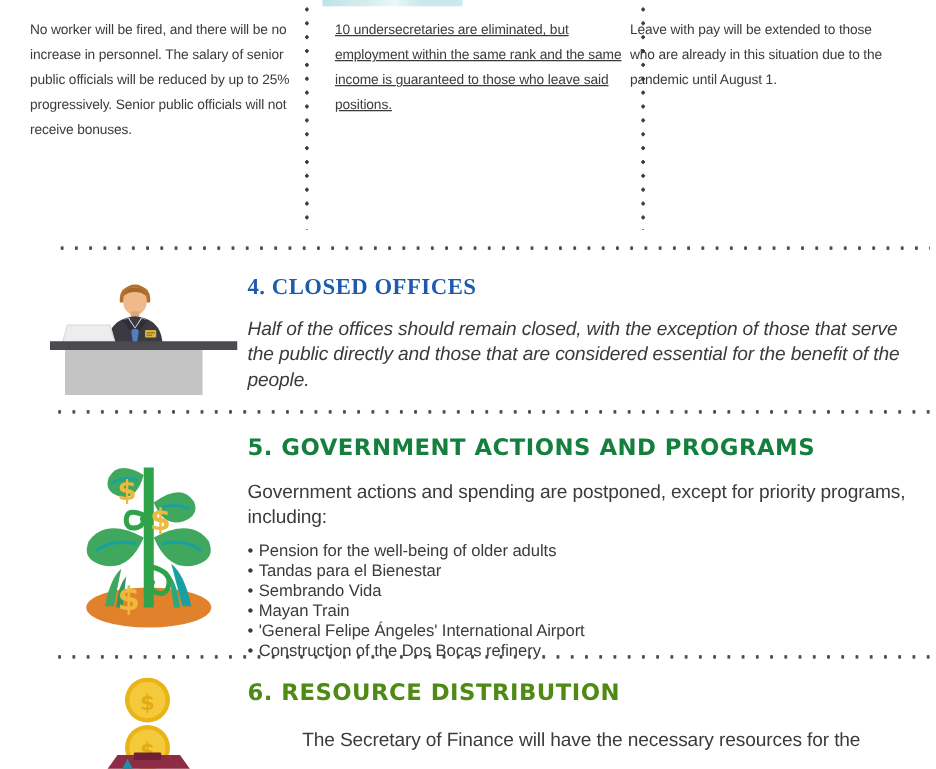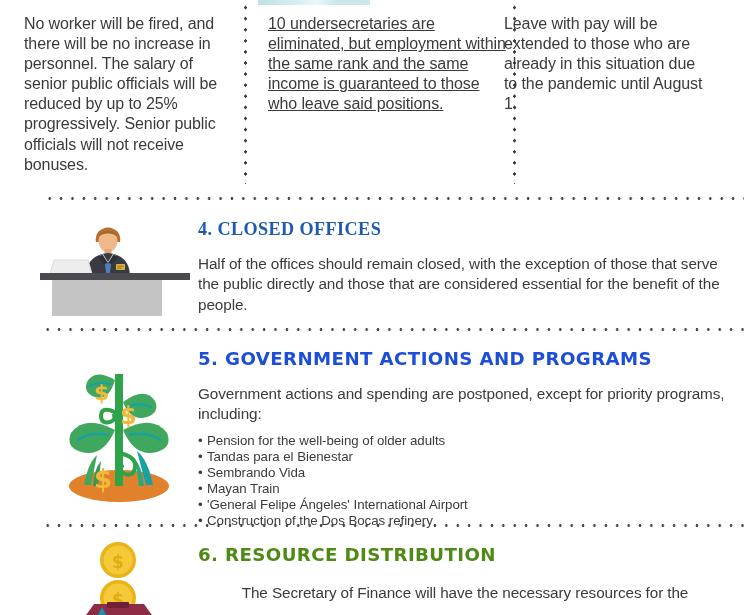--- a/index.html
+++ b/index.html
@@ -41,7 +41,7 @@
   }
   .col p {
     margin: 0;
-    font-size: 16px;
+    font-size: 11px;
     line-height: 20.1px;
     color: #3b3b3b;
     letter-spacing: -0.1px;

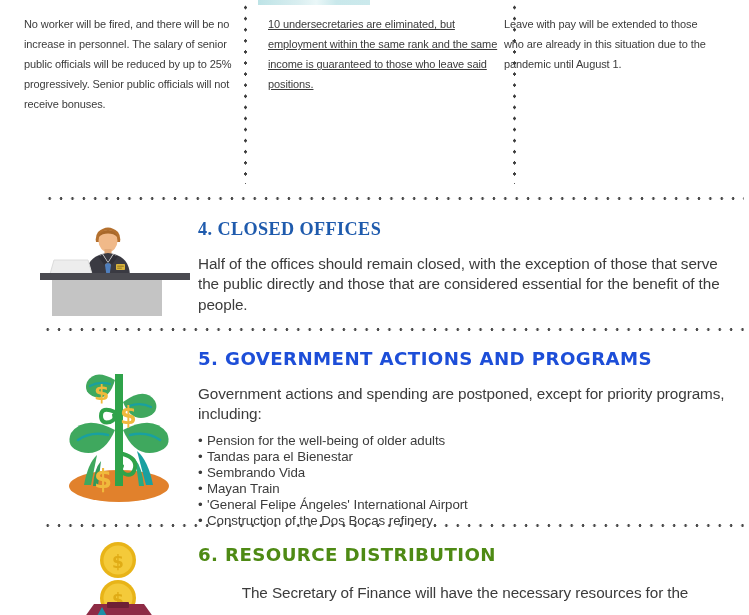--- a/index.html
+++ b/index.html
@@ -112,7 +112,7 @@
     letter-spacing: -0.1px;
   }
   .sec-4 .sec-title { margin-top: 12px; font-family: Liberation Serif, serif; }
-  .sec-4 .sec-text  { margin-top: 14px; }
+  .sec-4 .sec-text  { margin-top: 14px; font-style: italic; }
   .sec-5 .sec-title { margin-top: 12px; }
   .sec-5 .sec-text  { margin-top: 14px; }
   .sec-6 .sec-title { margin-top: 12px; }

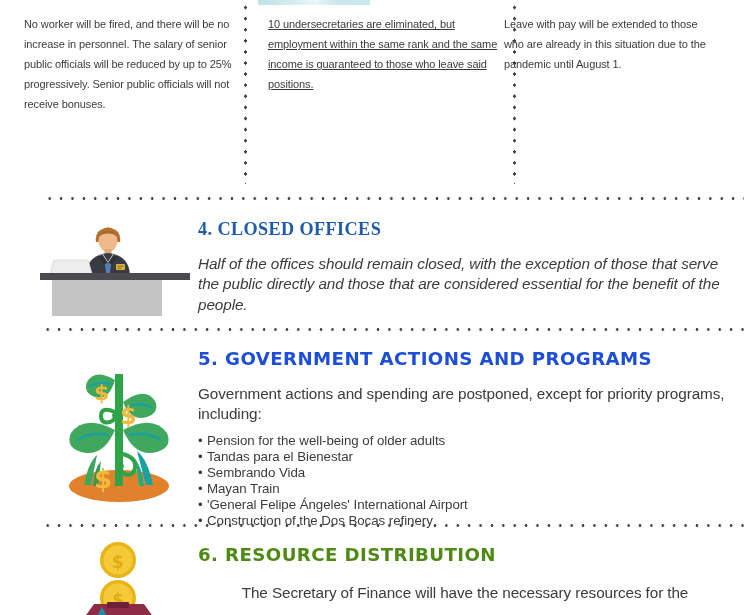--- a/index.html
+++ b/index.html
@@ -101,7 +101,7 @@
     font-family: "DejaVu Sans", sans-serif;
   }
   .sec-title.blue  { color: #1f5bad; }
-  .sec-title.red   { color: #1d4ed8; }
+  .sec-title.red   { color: #15803d; }
   .sec-title.green { color: #4e8a14; }
 
   .sec-text {

